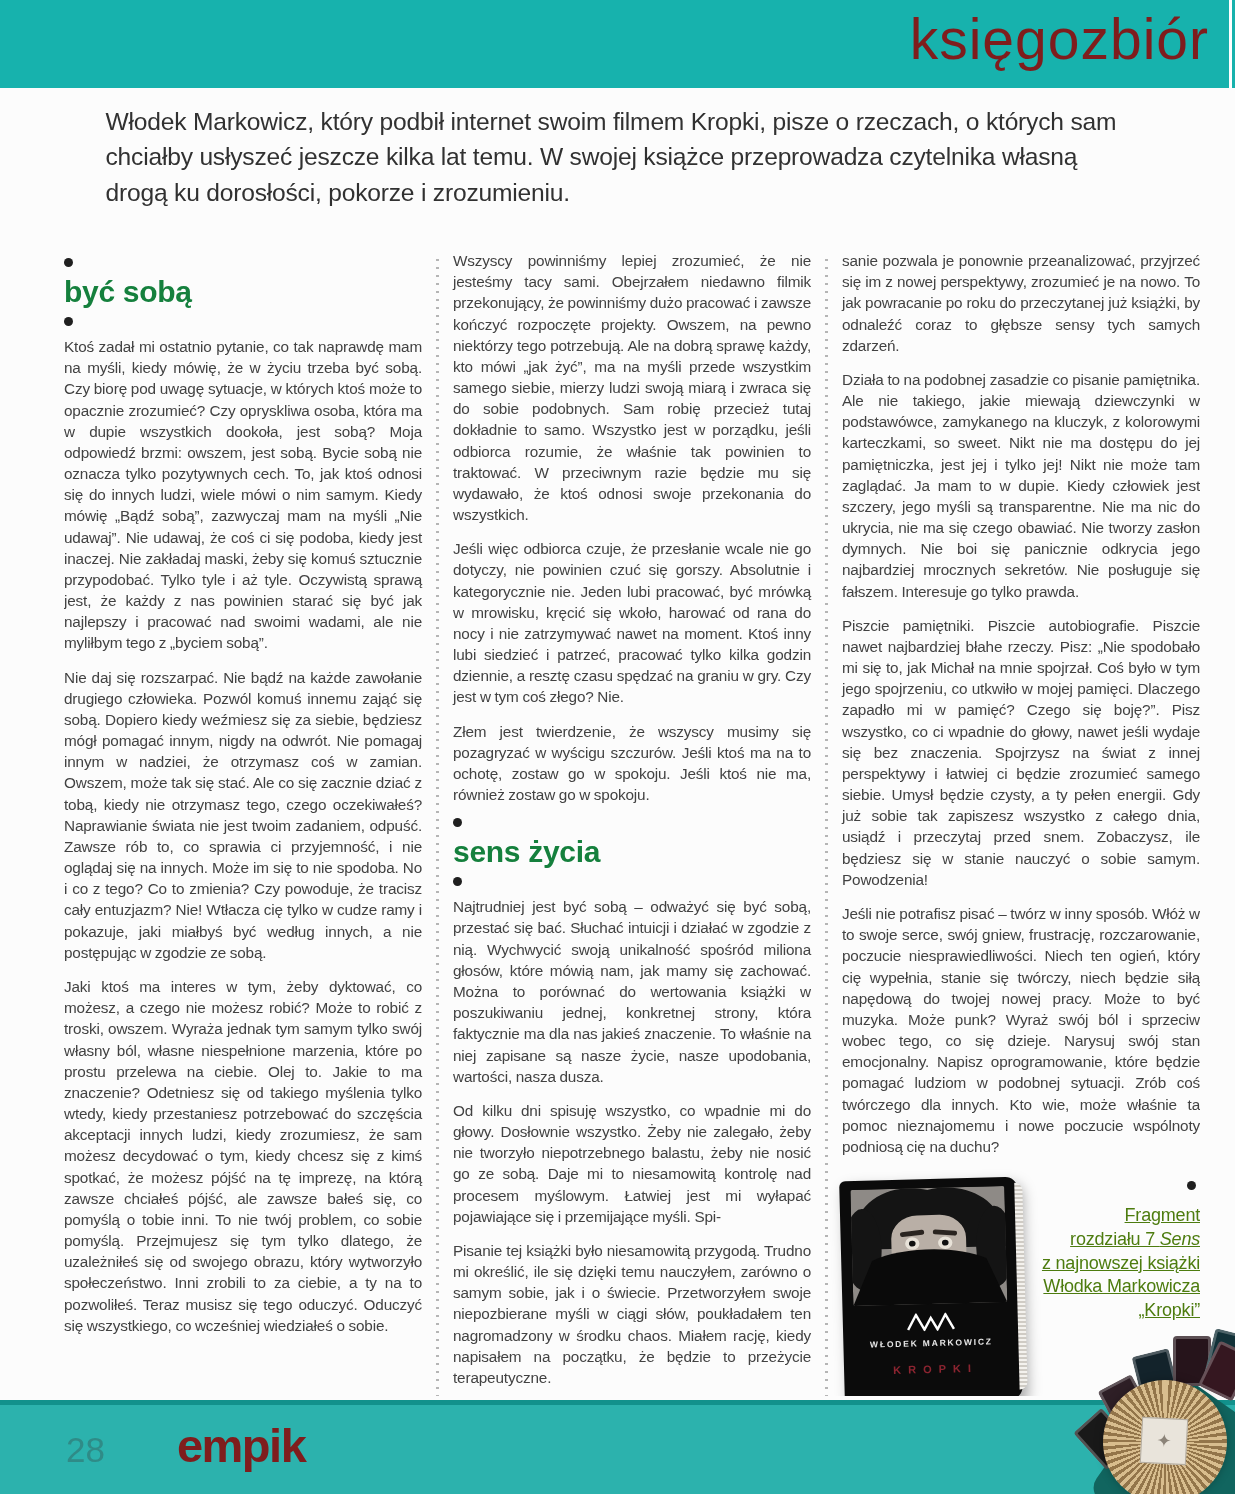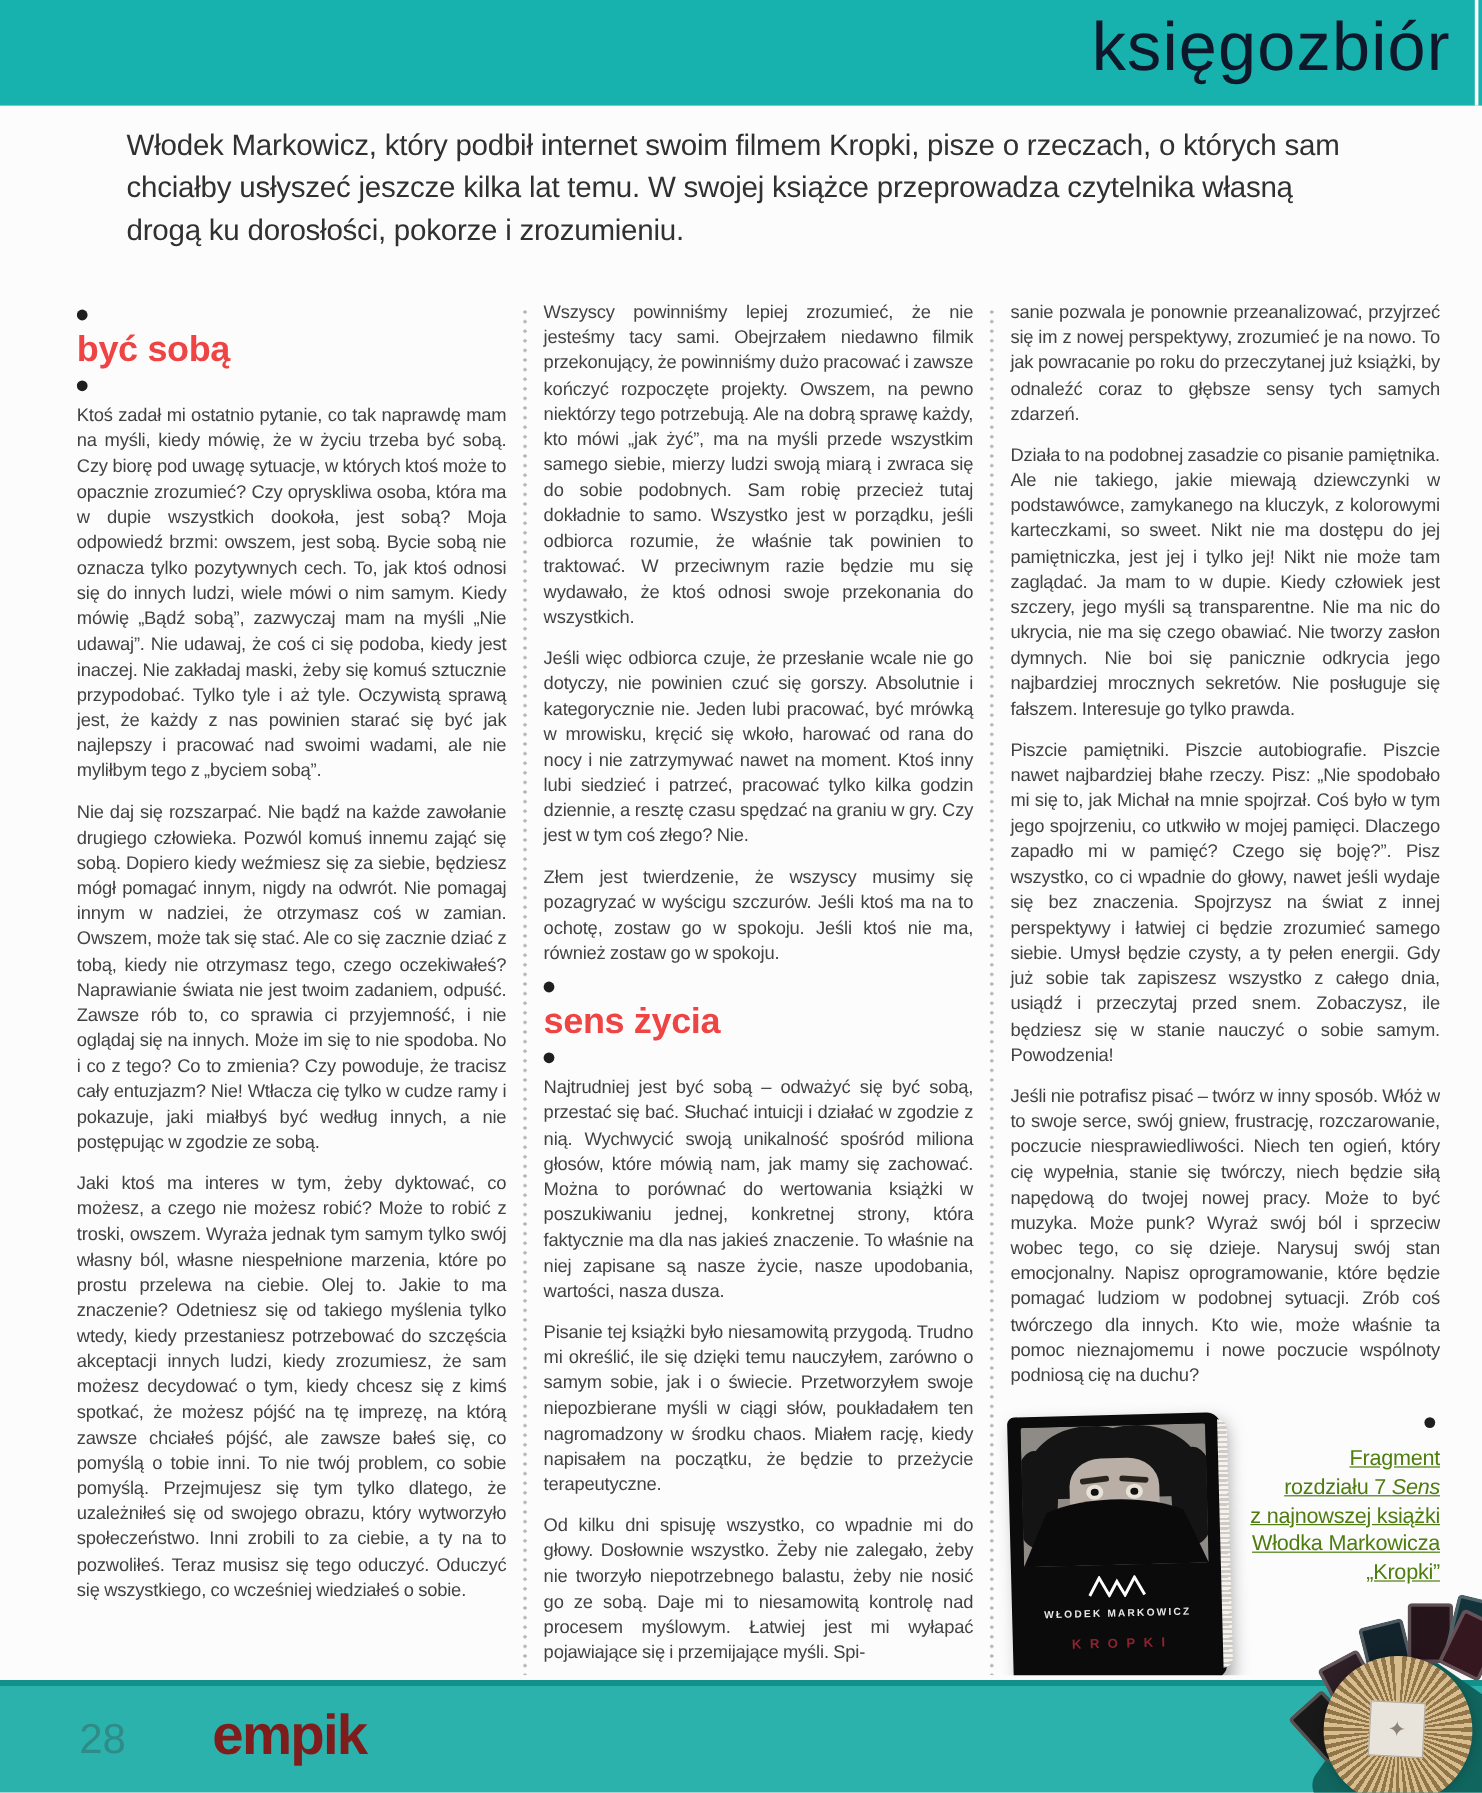--- a/index.html
+++ b/index.html
@@ -19,7 +19,7 @@
   }
   .band-title{
     position:absolute;top:6px;right:26px;
-    font-size:57px;font-weight:300;color:#0f172a;letter-spacing:1px;
+    font-size:57px;font-weight:300;color:#7f1d1d;letter-spacing:1px;
   }
   .band-edge{
     position:absolute;top:0;right:3px;width:3px;height:88px;background:#ffffff;

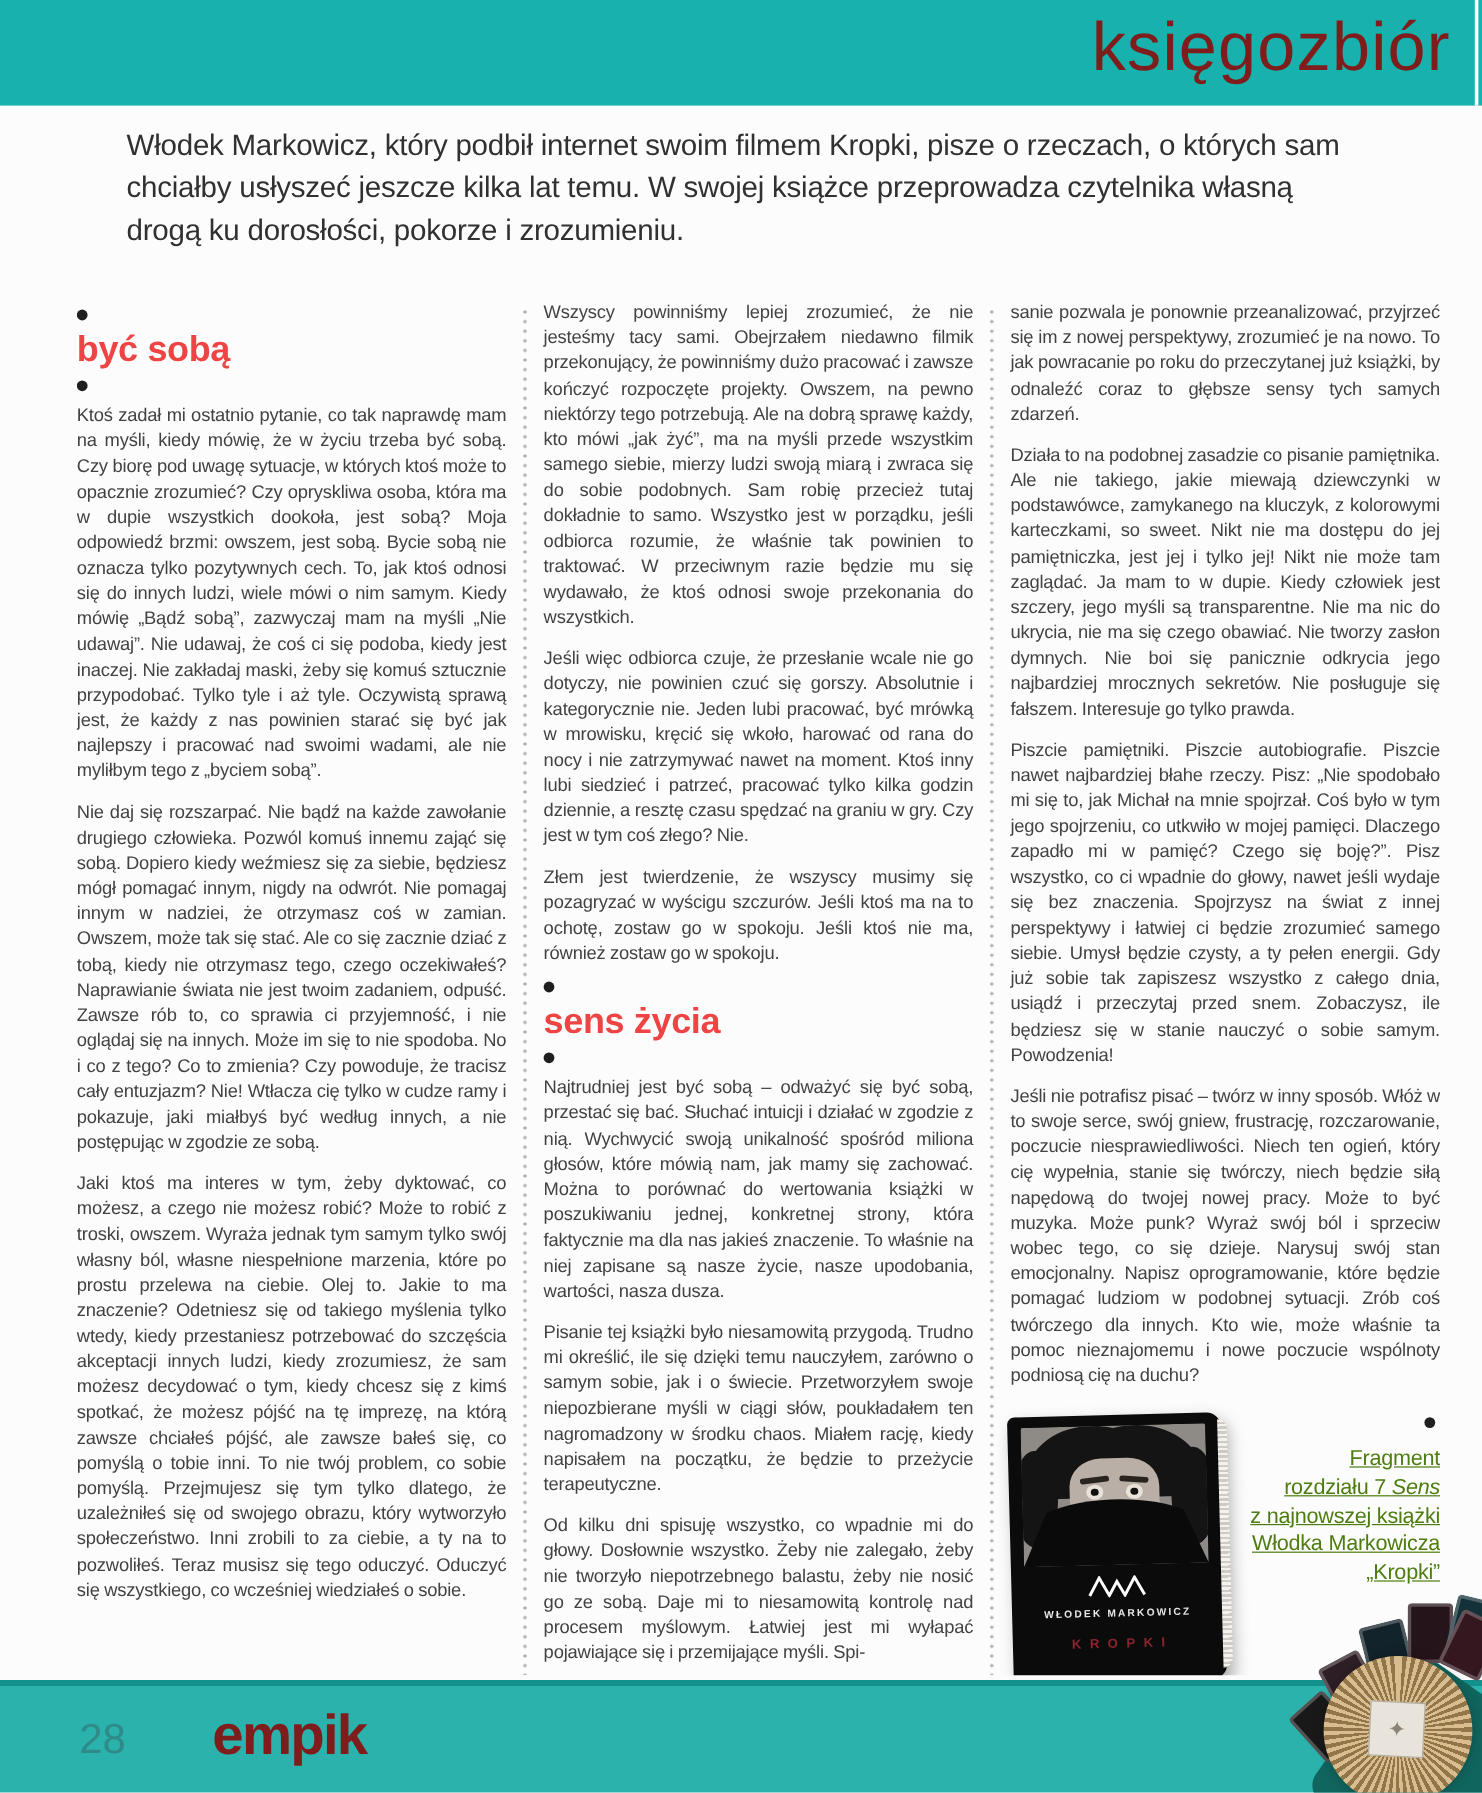--- a/index.html
+++ b/index.html
@@ -49,7 +49,7 @@
   }
   .head-group{margin:2px 0 10px 0;}
   .head-group h2{
-    margin:3px 0;font-size:30px;font-weight:bold;color:#ef4444;letter-spacing:-0.3px;
+    margin:3px 0;font-size:30px;font-weight:bold;color:#15803d;letter-spacing:-0.3px;
   }
   .bullet{
     display:block;width:9px;height:9px;border-radius:50%;background:#1f1f1f;margin:8px 0;

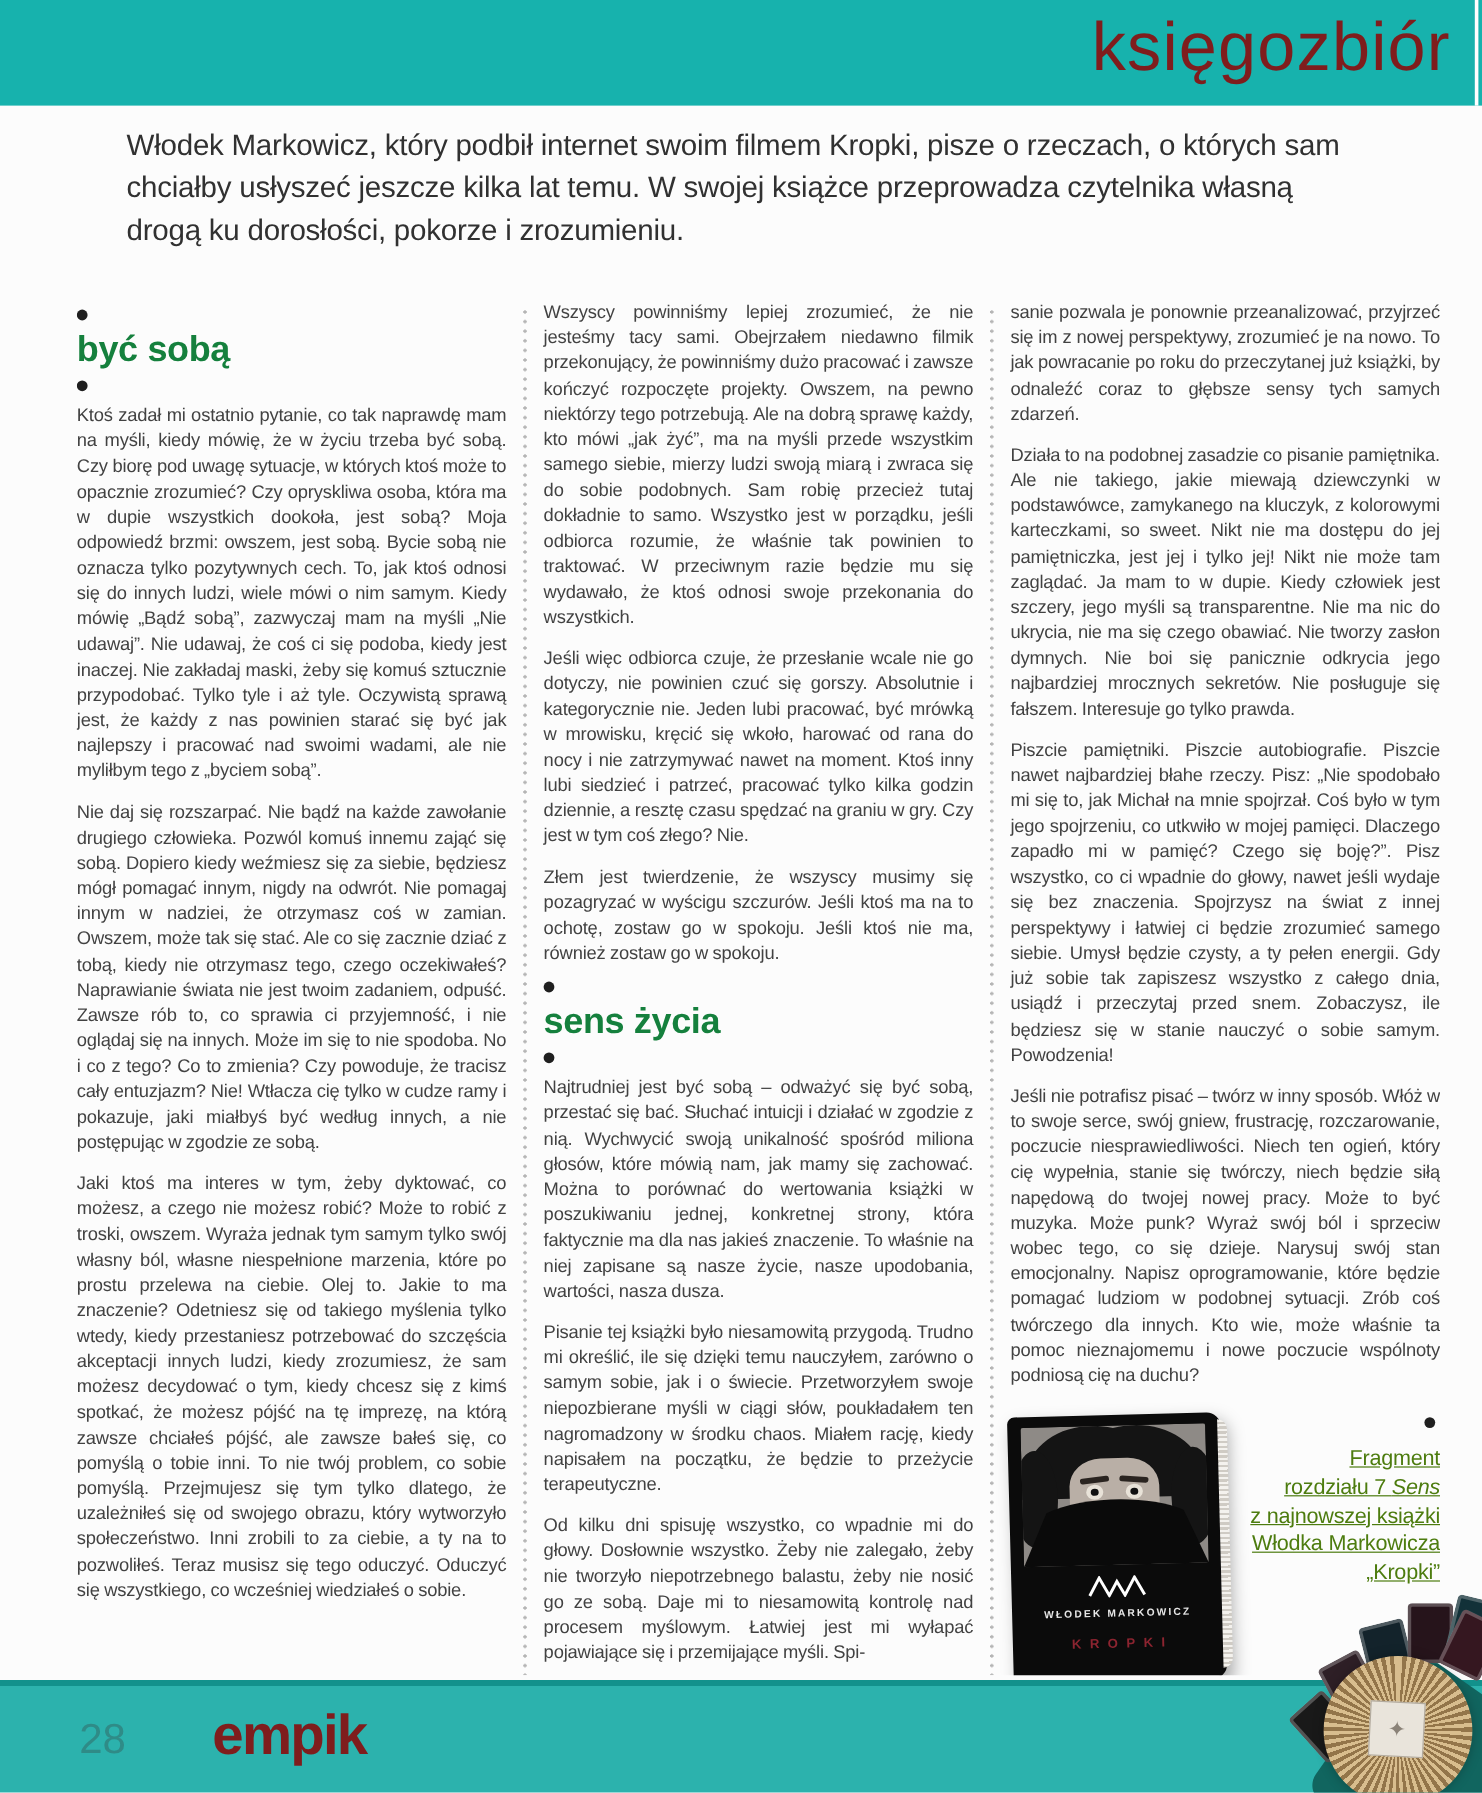--- a/index.html
+++ b/index.html
@@ -162,8 +162,8 @@
         <span class="bullet"></span>
       </div>
       <p>Najtrudniej jest być sobą – odważyć się być sobą, przestać się bać. Słuchać intuicji i działać w zgodzie z nią. Wychwycić swoją unikalność spośród miliona głosów, które mówią nam, jak mamy się zachować. Można to porównać do wertowania książki w poszukiwaniu jednej, konkretnej strony, która faktycznie ma dla nas jakieś znaczenie. To właśnie na niej zapisane są nasze życie, nasze upodobania, wartości, nasza dusza.</p>
+      <p>Od kilku dni spisuję wszystko, co wpadnie mi do głowy. Dosłownie wszystko. Żeby nie zalegało, żeby nie tworzyło niepotrzebnego balastu, żeby nie nosić go ze sobą. Daje mi to niesamowitą kontrolę nad procesem myślowym. Łatwiej jest mi wyłapać pojawiające się i przemijające myśli. Spi-</p>
       <p>Pisanie tej książki było niesamowitą przygodą. Trudno mi określić, ile się dzięki temu nauczyłem, zarówno o samym sobie, jak i o świecie. Przetworzyłem swoje niepozbierane myśli w ciągi słów, poukładałem ten nagromadzony w środku chaos. Miałem rację, kiedy napisałem na początku, że będzie to przeżycie terapeutyczne.</p>
-      <p>Od kilku dni spisuję wszystko, co wpadnie mi do głowy. Dosłownie wszystko. Żeby nie zalegało, żeby nie tworzyło niepotrzebnego balastu, żeby nie nosić go ze sobą. Daje mi to niesamowitą kontrolę nad procesem myślowym. Łatwiej jest mi wyłapać pojawiające się i przemijające myśli. Spi-</p>
     </section>
 
     <div class="sep"></div>

